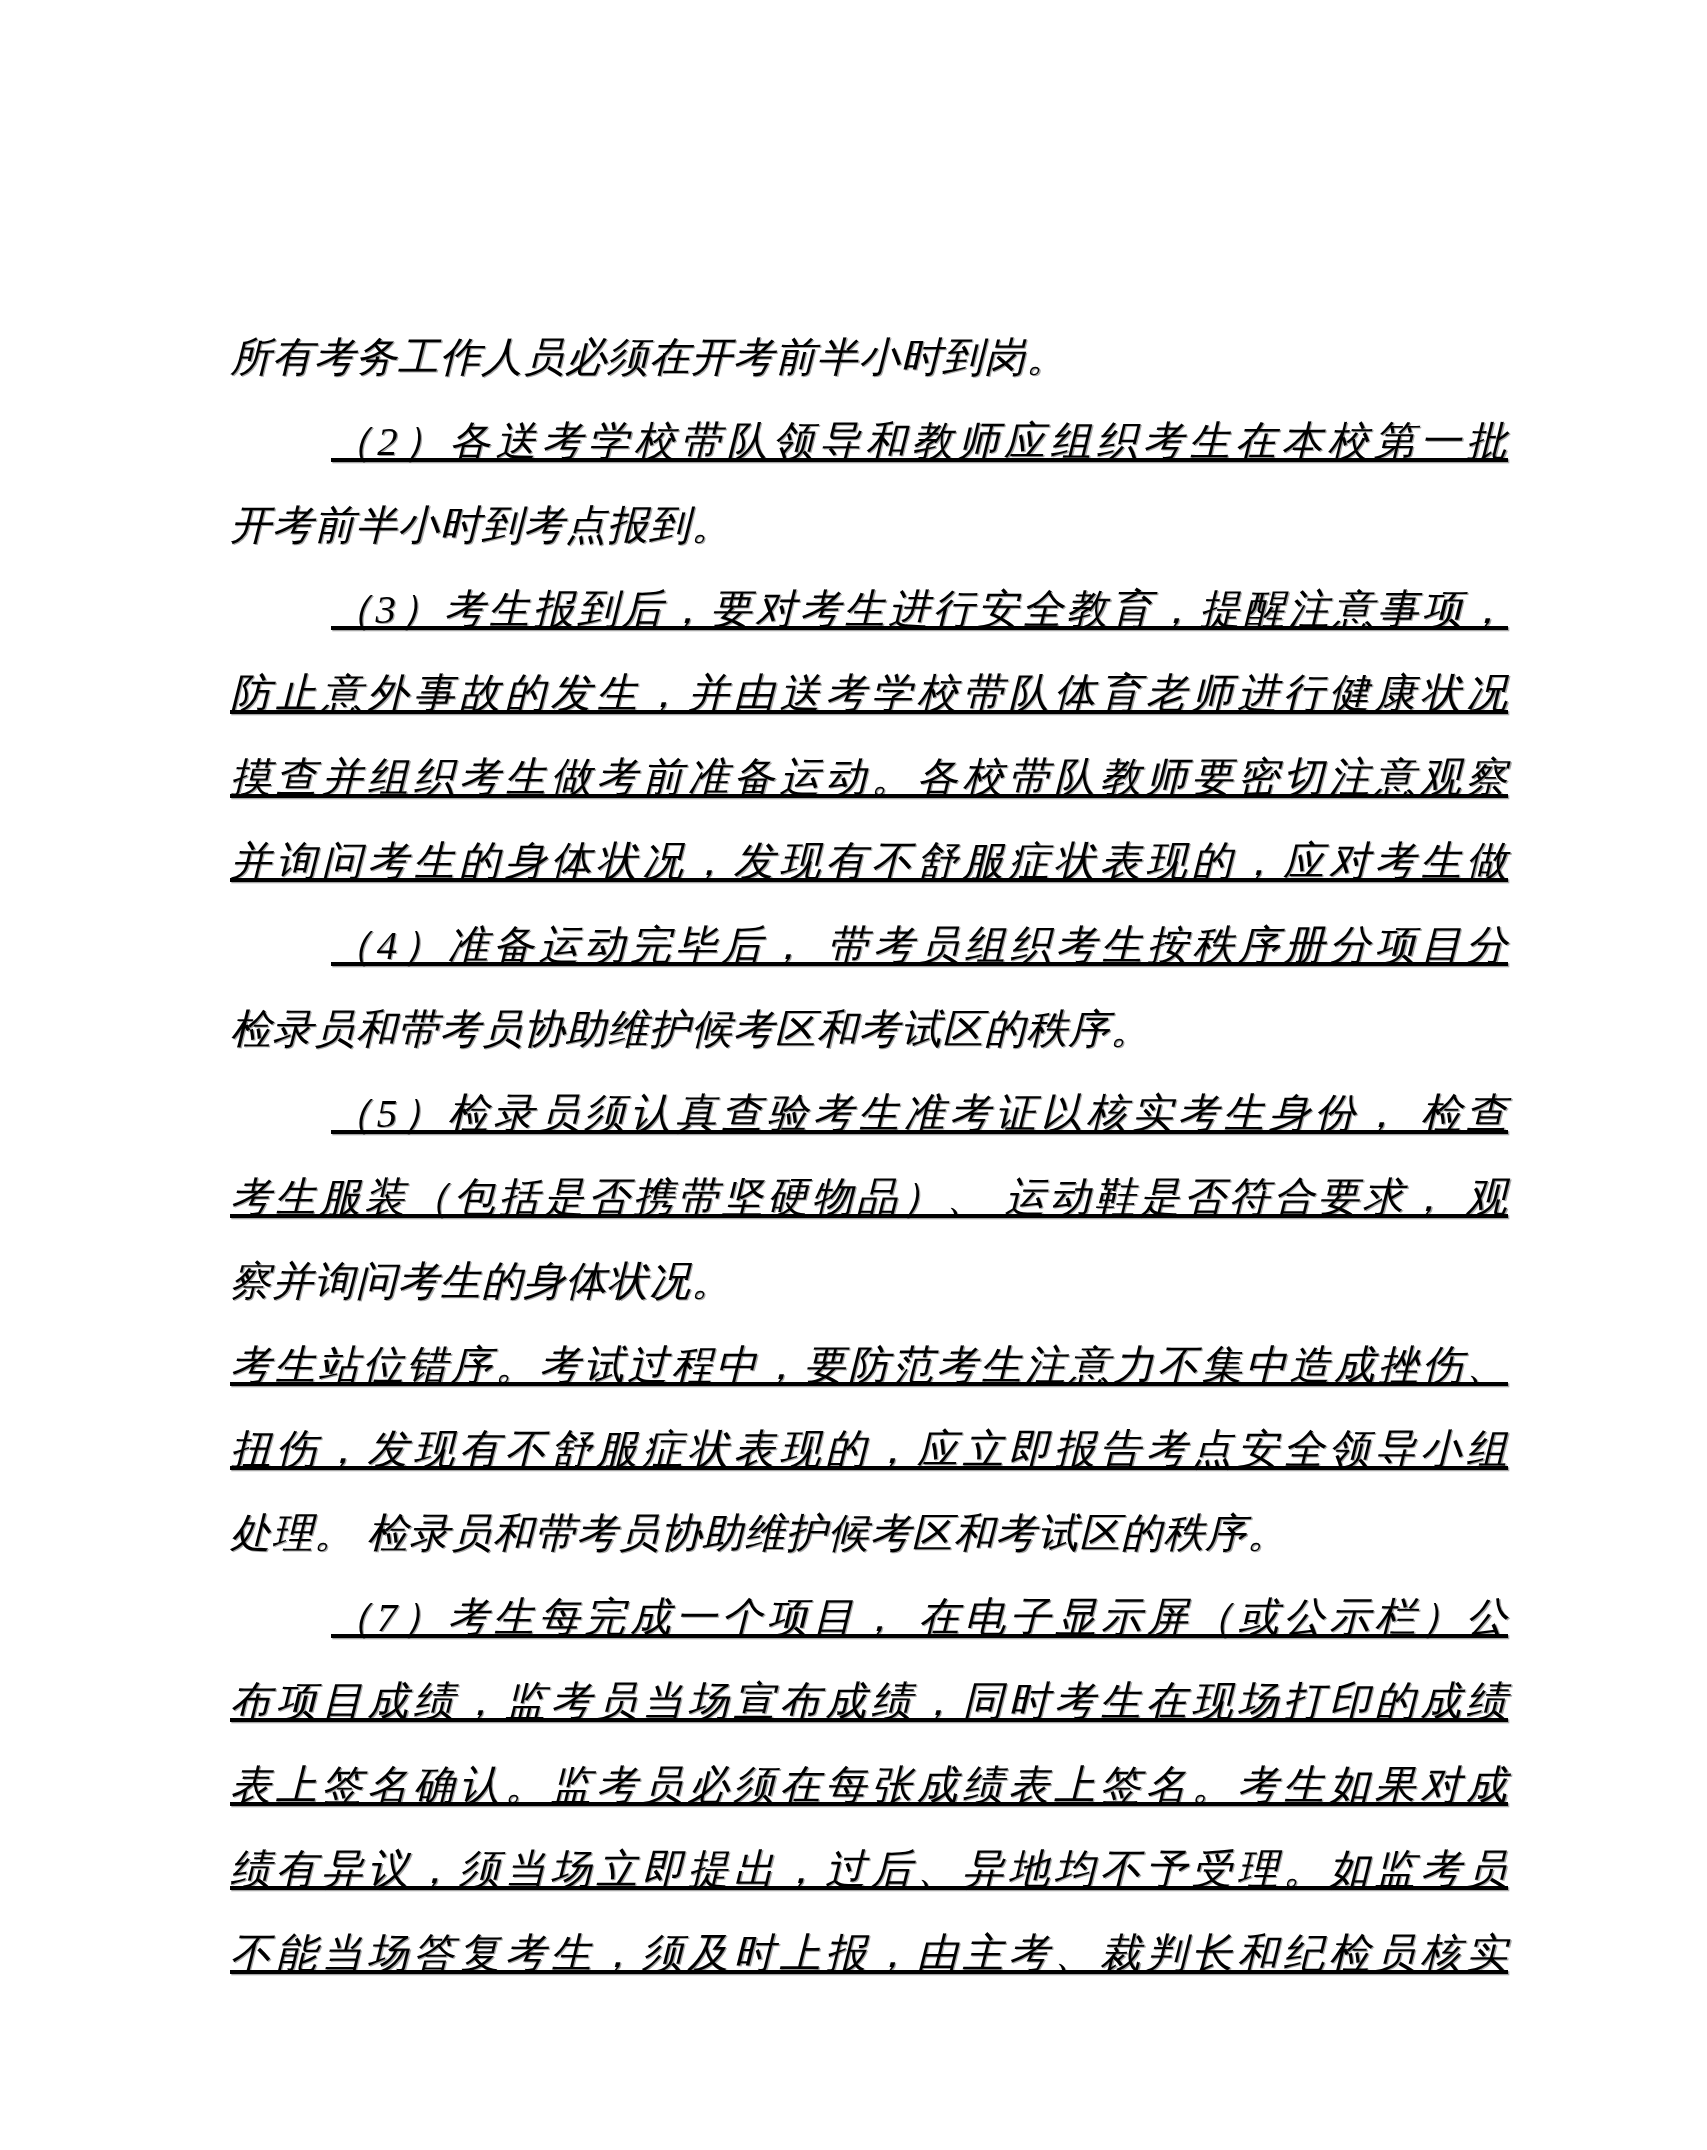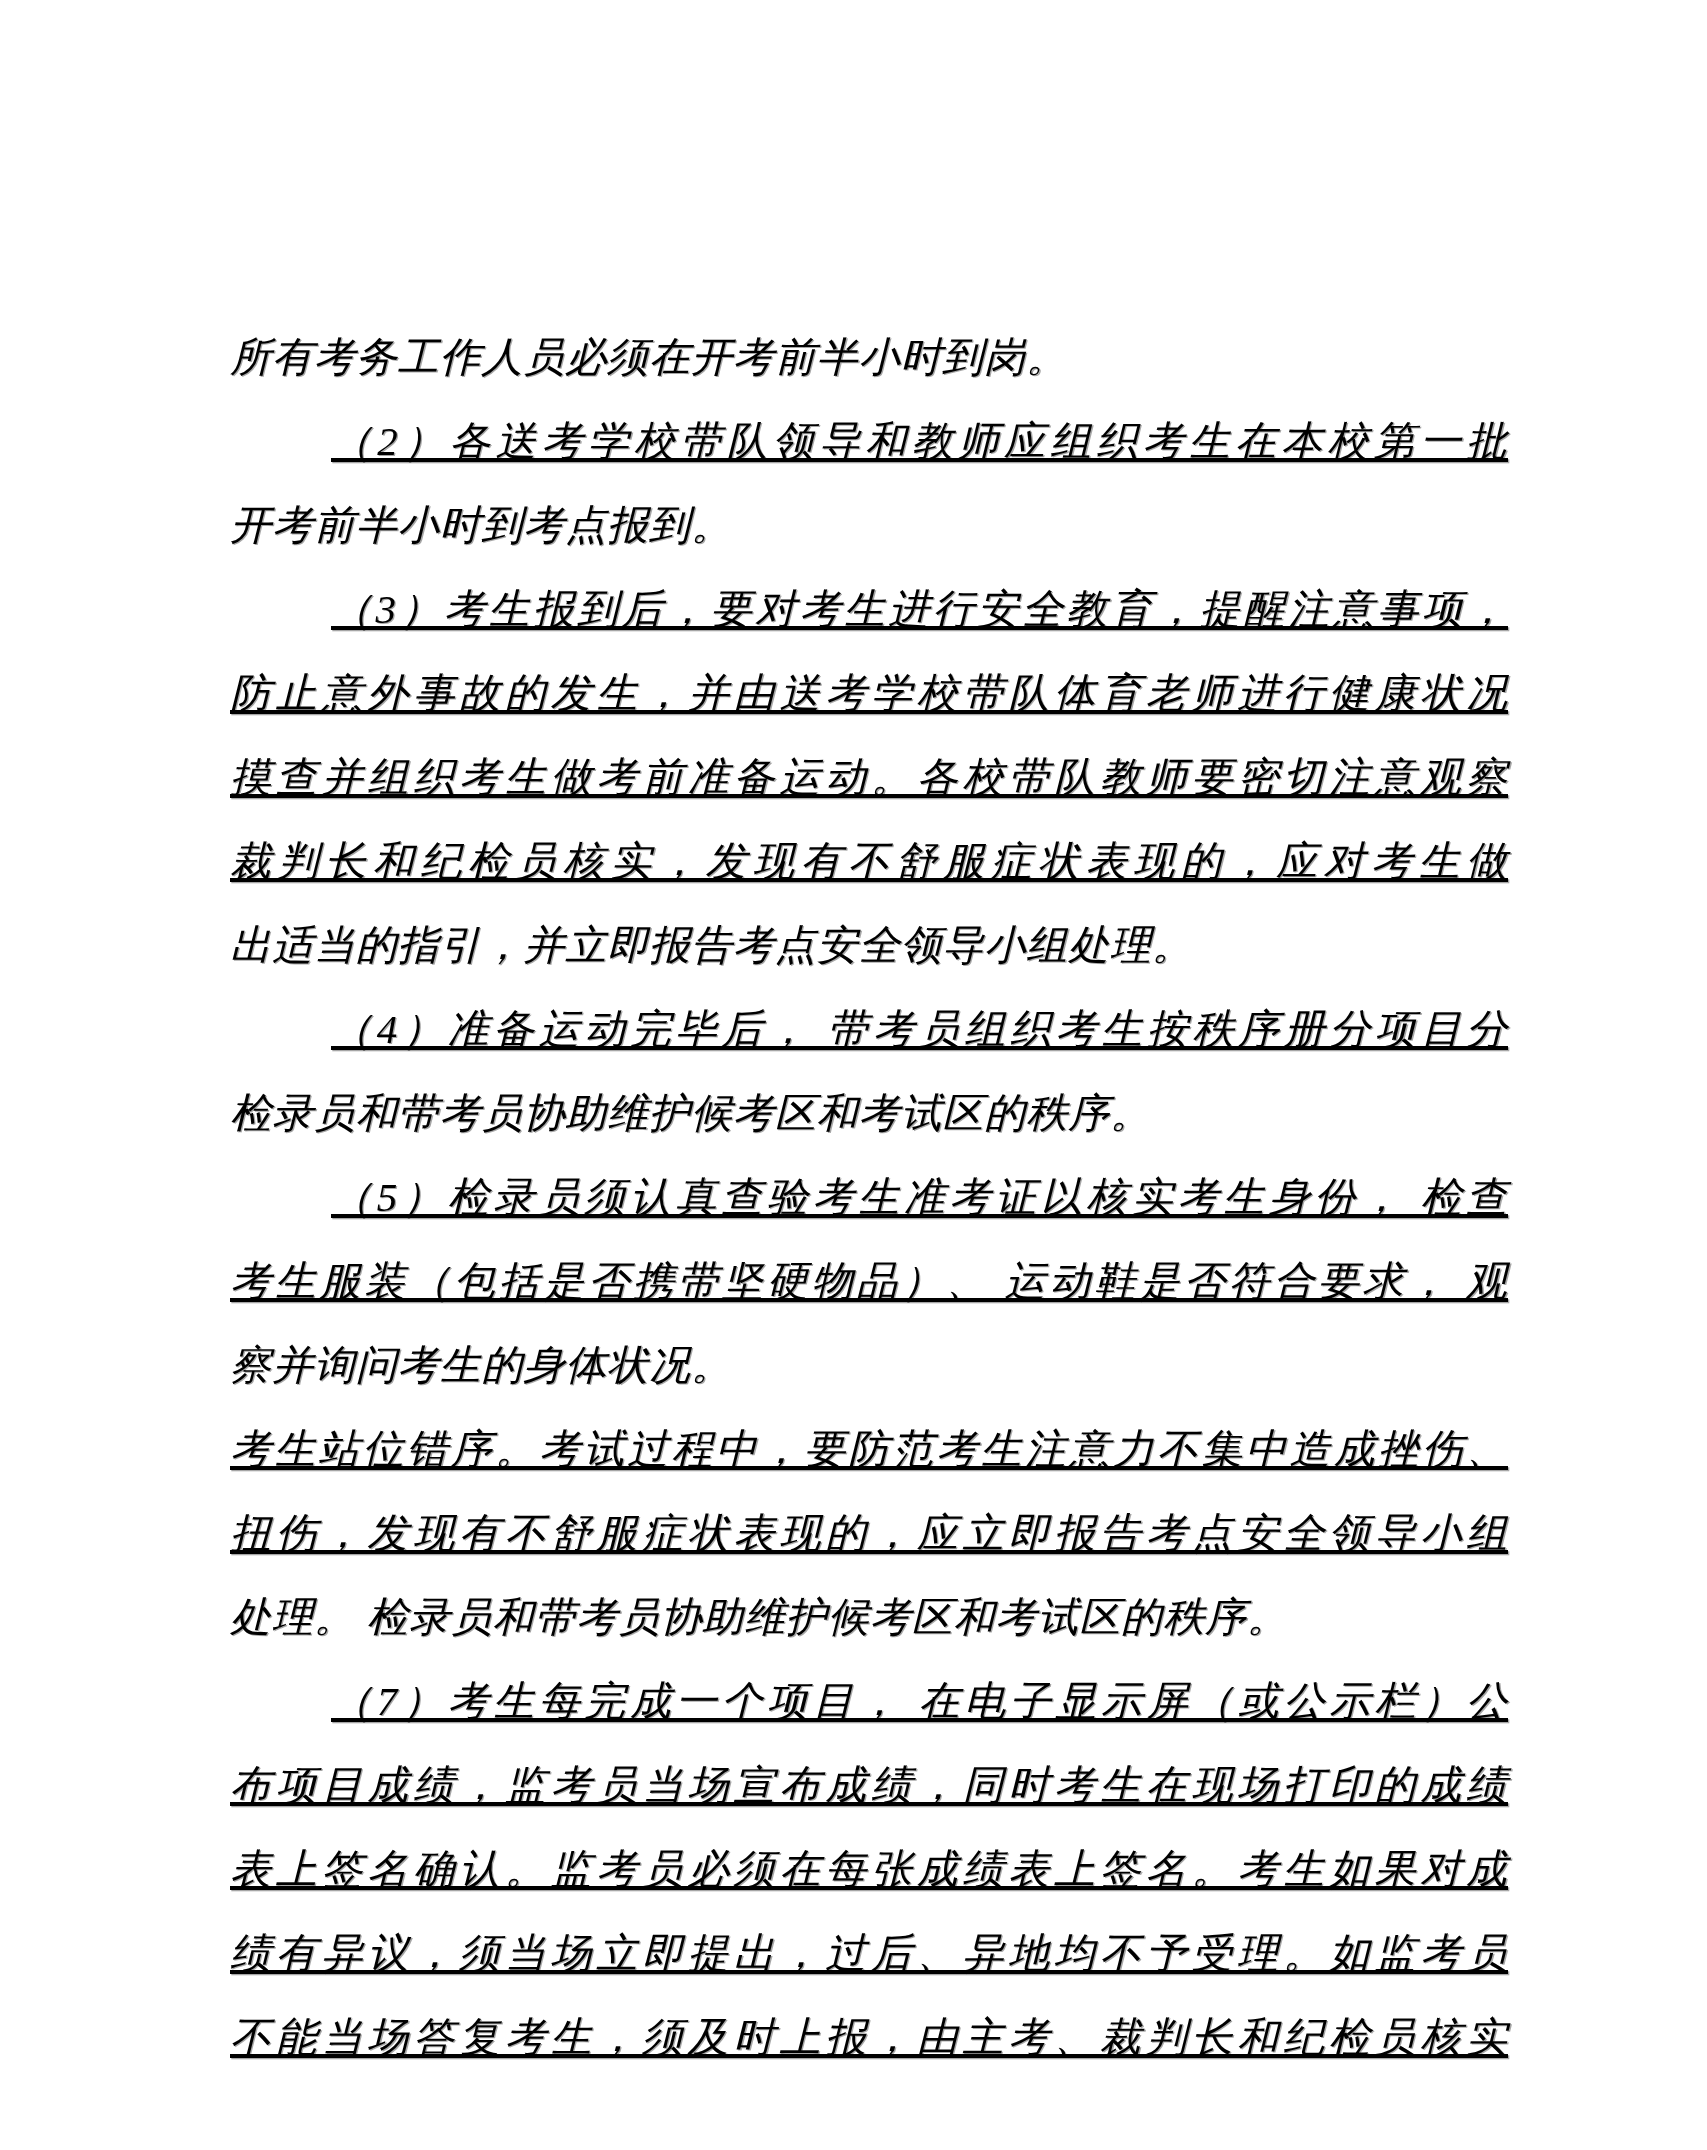--- a/index.html
+++ b/index.html
@@ -56,7 +56,7 @@
     <p class="ln indent just">（3）考生报到后，要对考生进行安全教育，提醒注意事项，</p>
     <p class="ln just">防止意外事故的发生，并由送考学校带队体育老师进行健康状况</p>
     <p class="ln just">摸查并组织考生做考前准备运动。各校带队教师要密切注意观察</p>
-    <p class="ln just">裁判长和纪检员核实，发现有不舒服症状表现的，应对考生做</p>
+    <p class="ln just">并询问考生的身体状况，发现有不舒服症状表现的，应对考生做</p>
     <p class="ln">出适当的指引，并立即报告考点安全领导小组处理。</p>
     <p class="ln indent just">（4）准备运动完毕后， 带考员组织考生按秩序册分项目分</p>
     <p class="ln">检录员和带考员协助维护候考区和考试区的秩序。</p>

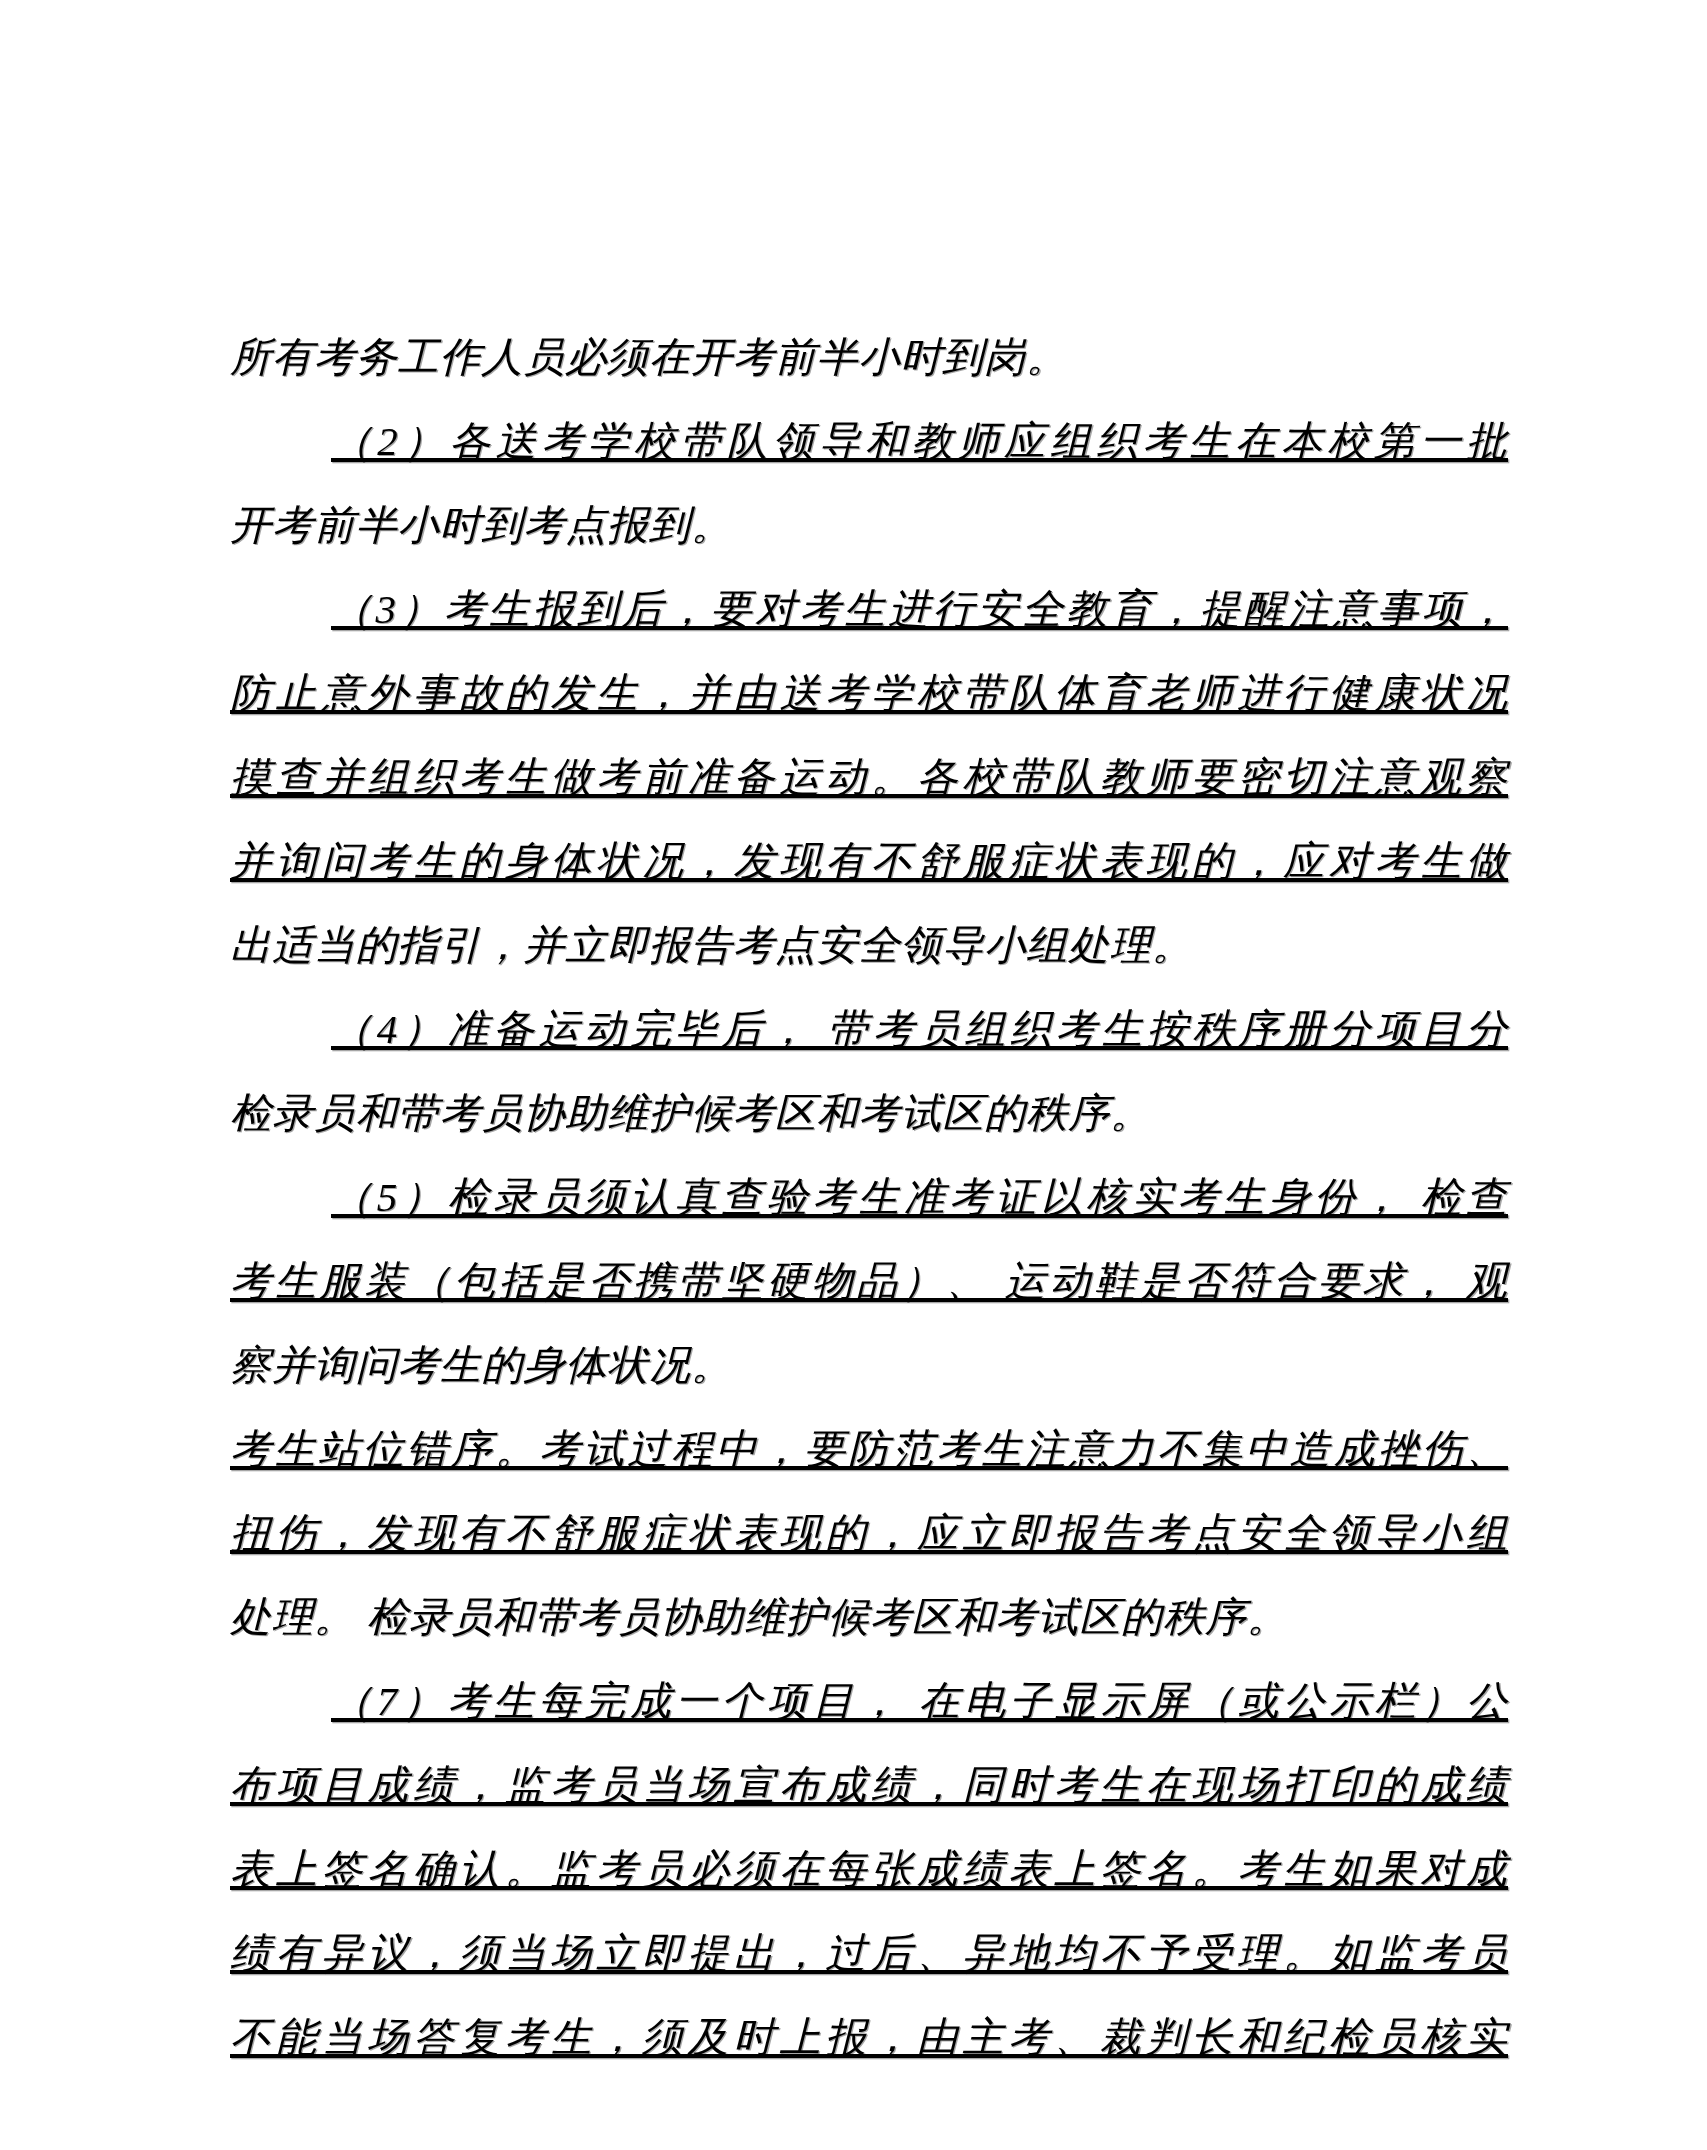--- a/index.html
+++ b/index.html
@@ -57,7 +57,6 @@
     <p class="ln just">防止意外事故的发生，并由送考学校带队体育老师进行健康状况</p>
     <p class="ln just">摸查并组织考生做考前准备运动。各校带队教师要密切注意观察</p>
     <p class="ln just">并询问考生的身体状况，发现有不舒服症状表现的，应对考生做</p>
-    <p class="ln">出适当的指引，并立即报告考点安全领导小组处理。</p>
     <p class="ln indent just">（4）准备运动完毕后， 带考员组织考生按秩序册分项目分</p>
     <p class="ln">检录员和带考员协助维护候考区和考试区的秩序。</p>
     <p class="ln indent just">（5）检录员须认真查验考生准考证以核实考生身份， 检查</p>

